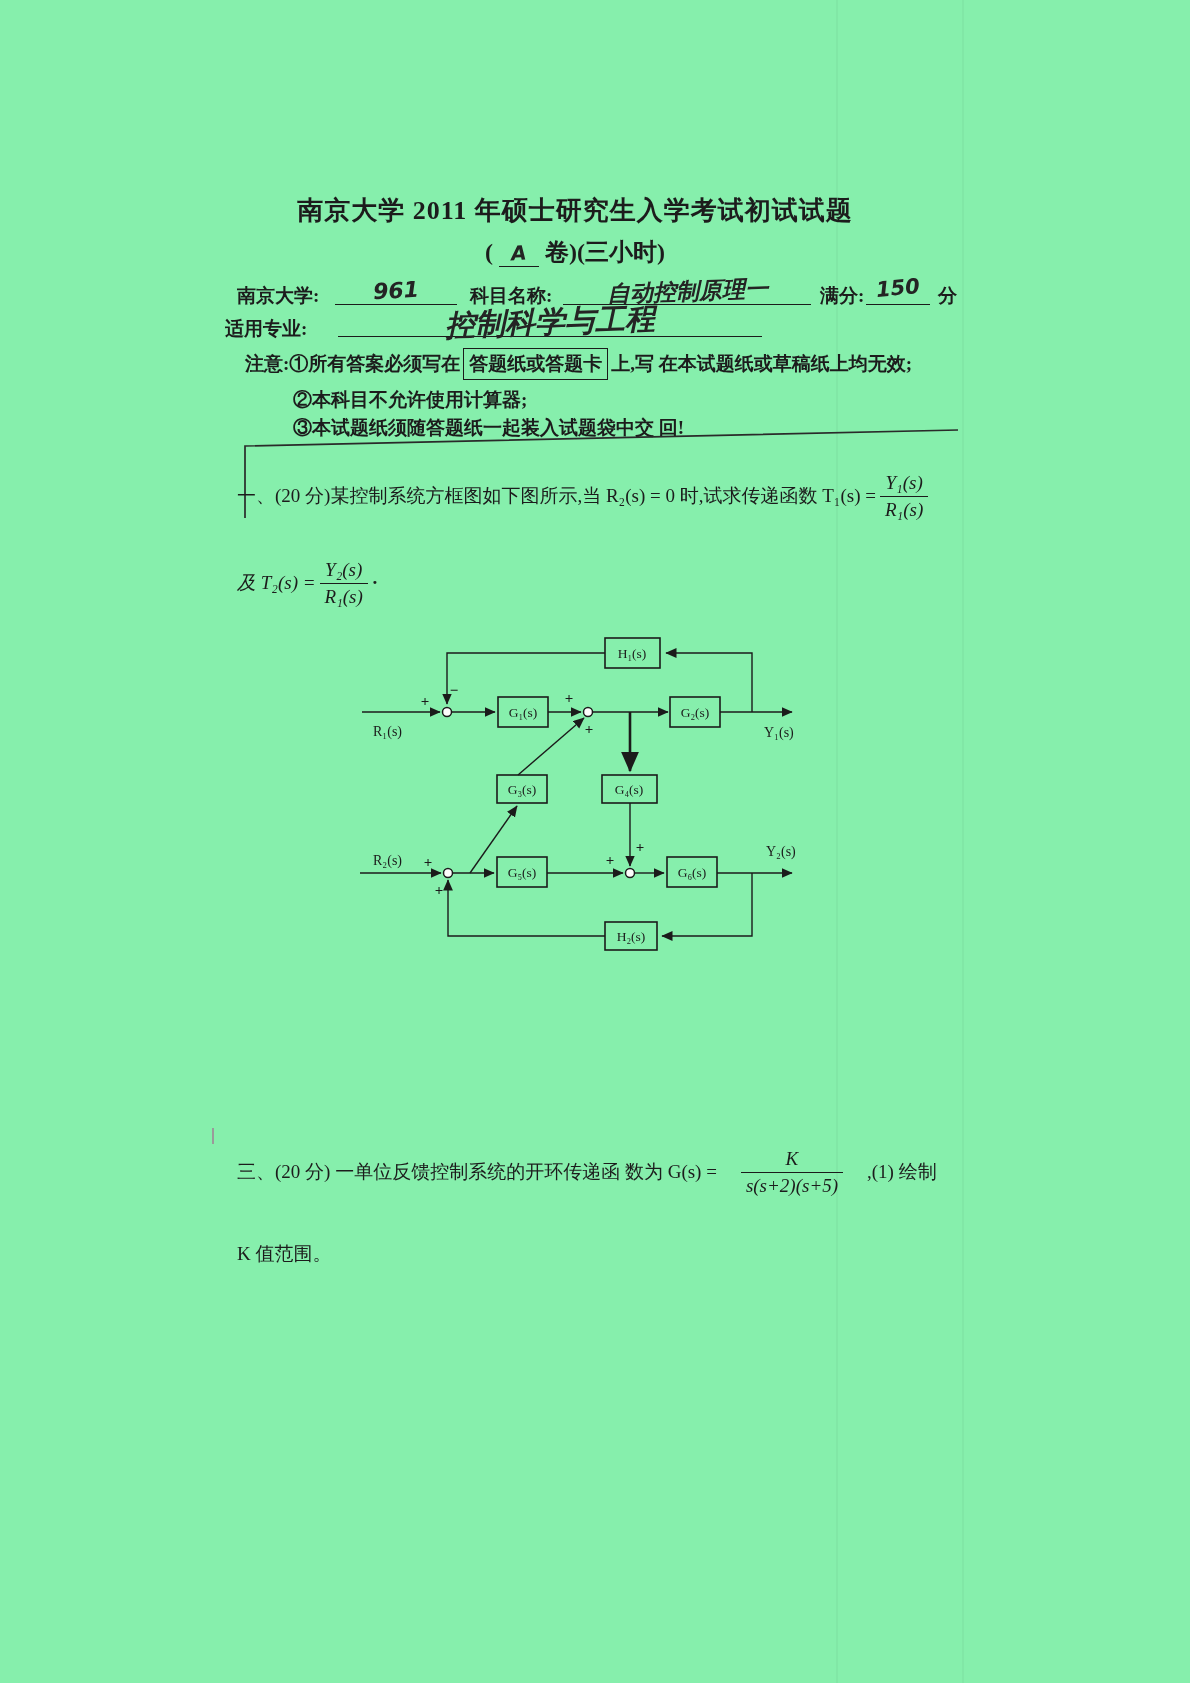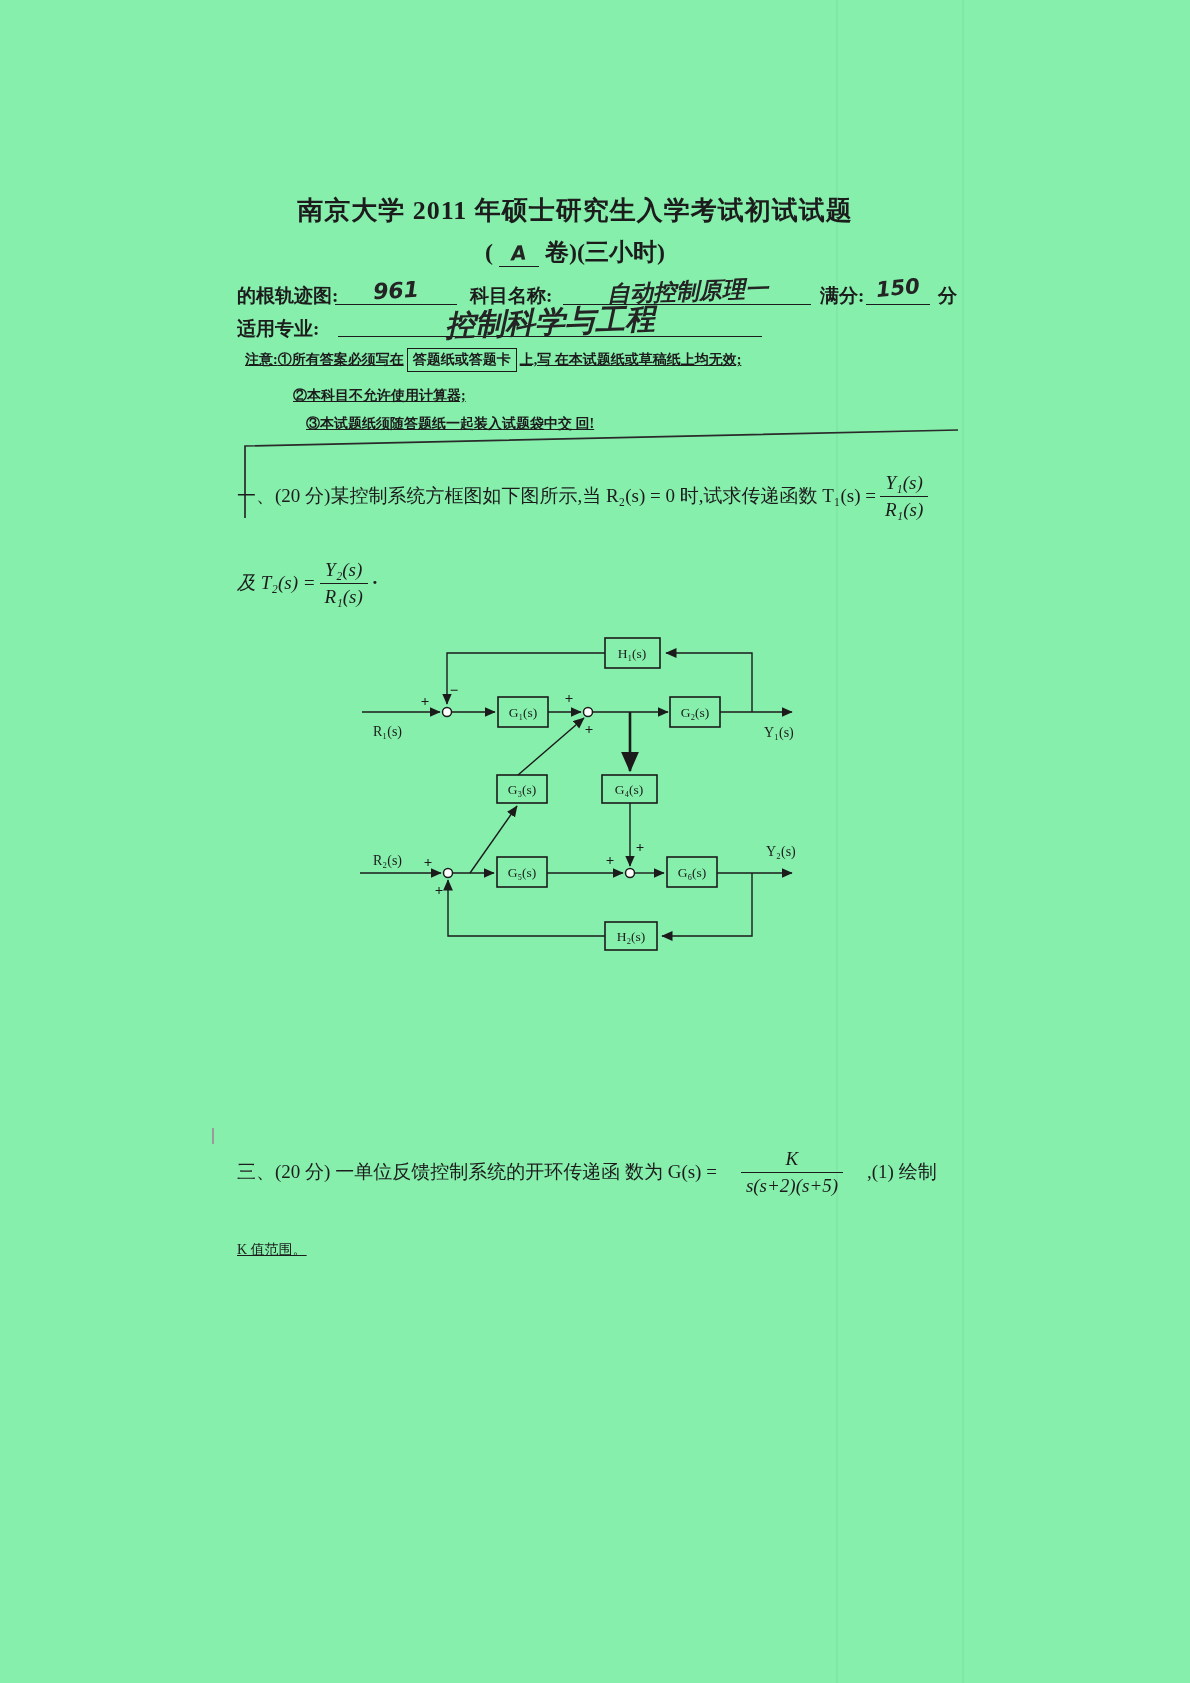--- a/index.html
+++ b/index.html
@@ -46,7 +46,7 @@
     <span>卷)(三小时)</span>
   </div>
 
-  <div class="abs hdr-label" style="left:237px; top:283px;">的根轨迹图:</div>
+  <div class="abs hdr-label" style="left:237px; top:283px;">南京大学:</div>
   <span class="abs blank" style="left:335px; top:278px; width:122px; height:26px;"><span class="hand" style="font-size:22px; display:inline-block; transform:rotate(-3deg);">961</span></span>
   <div class="abs hdr-label" style="left:470px; top:283px;">科目名称:</div>
   <span class="abs blank" style="left:563px; top:276px; width:248px; height:28px;"><span class="hand" style="font-size:23px; display:inline-block; transform:rotate(-2deg);">自动控制原理一</span></span>

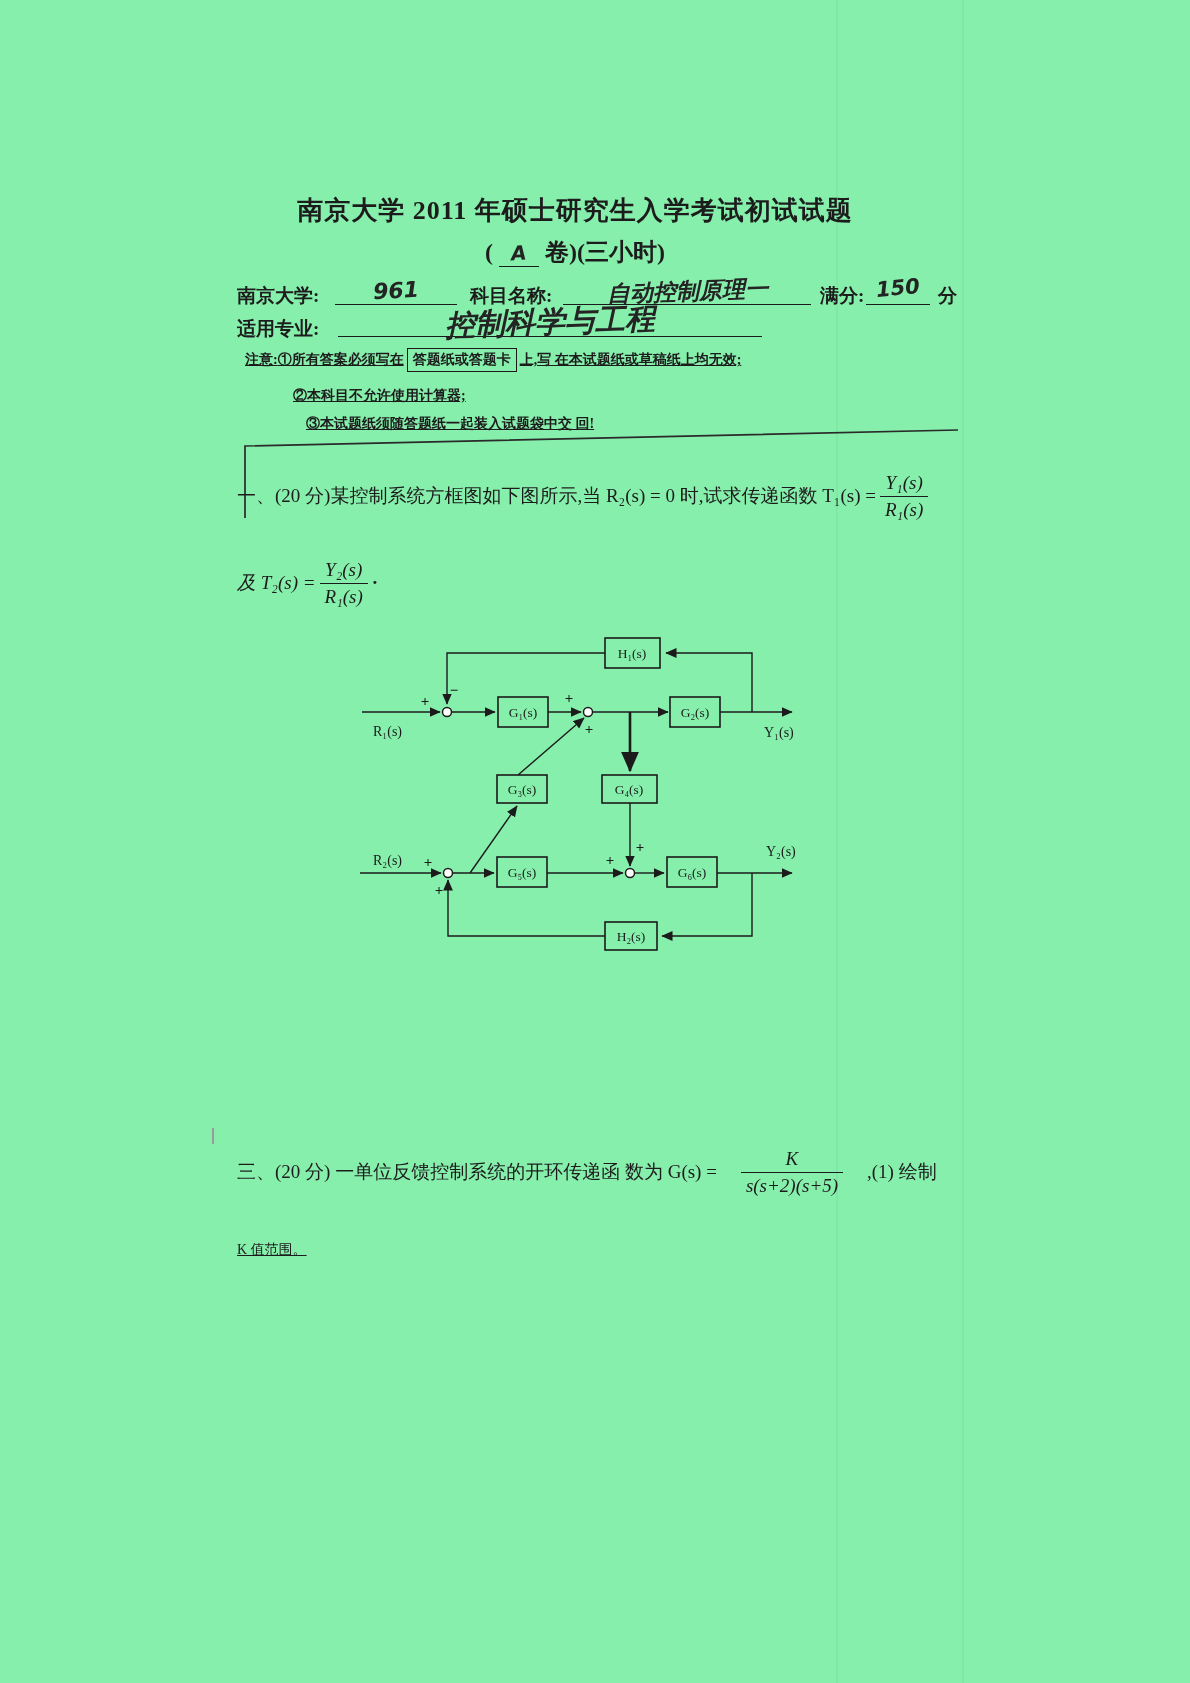--- a/index.html
+++ b/index.html
@@ -54,7 +54,7 @@
   <span class="abs blank" style="left:866px; top:276px; width:64px; height:28px;"><span class="hand" style="font-size:21px; display:inline-block; transform:rotate(-5deg);">150</span></span>
   <div class="abs hdr-label" style="left:938px; top:283px;">分</div>
 
-  <div class="abs hdr-label" style="left:237px; top:316px;">适用专业:</div>
+  <div class="abs hdr-label" style="left:225px; top:316px;">适用专业:</div>
   <span class="abs blank" style="left:338px; top:302px; width:424px; height:34px;"><span class="hand" style="font-size:30px; display:inline-block; transform:rotate(-2deg);">控制科学与工程</span></span>
 
   <div class="abs body-text" style="left:245px; top:348px; font-weight:bold;">

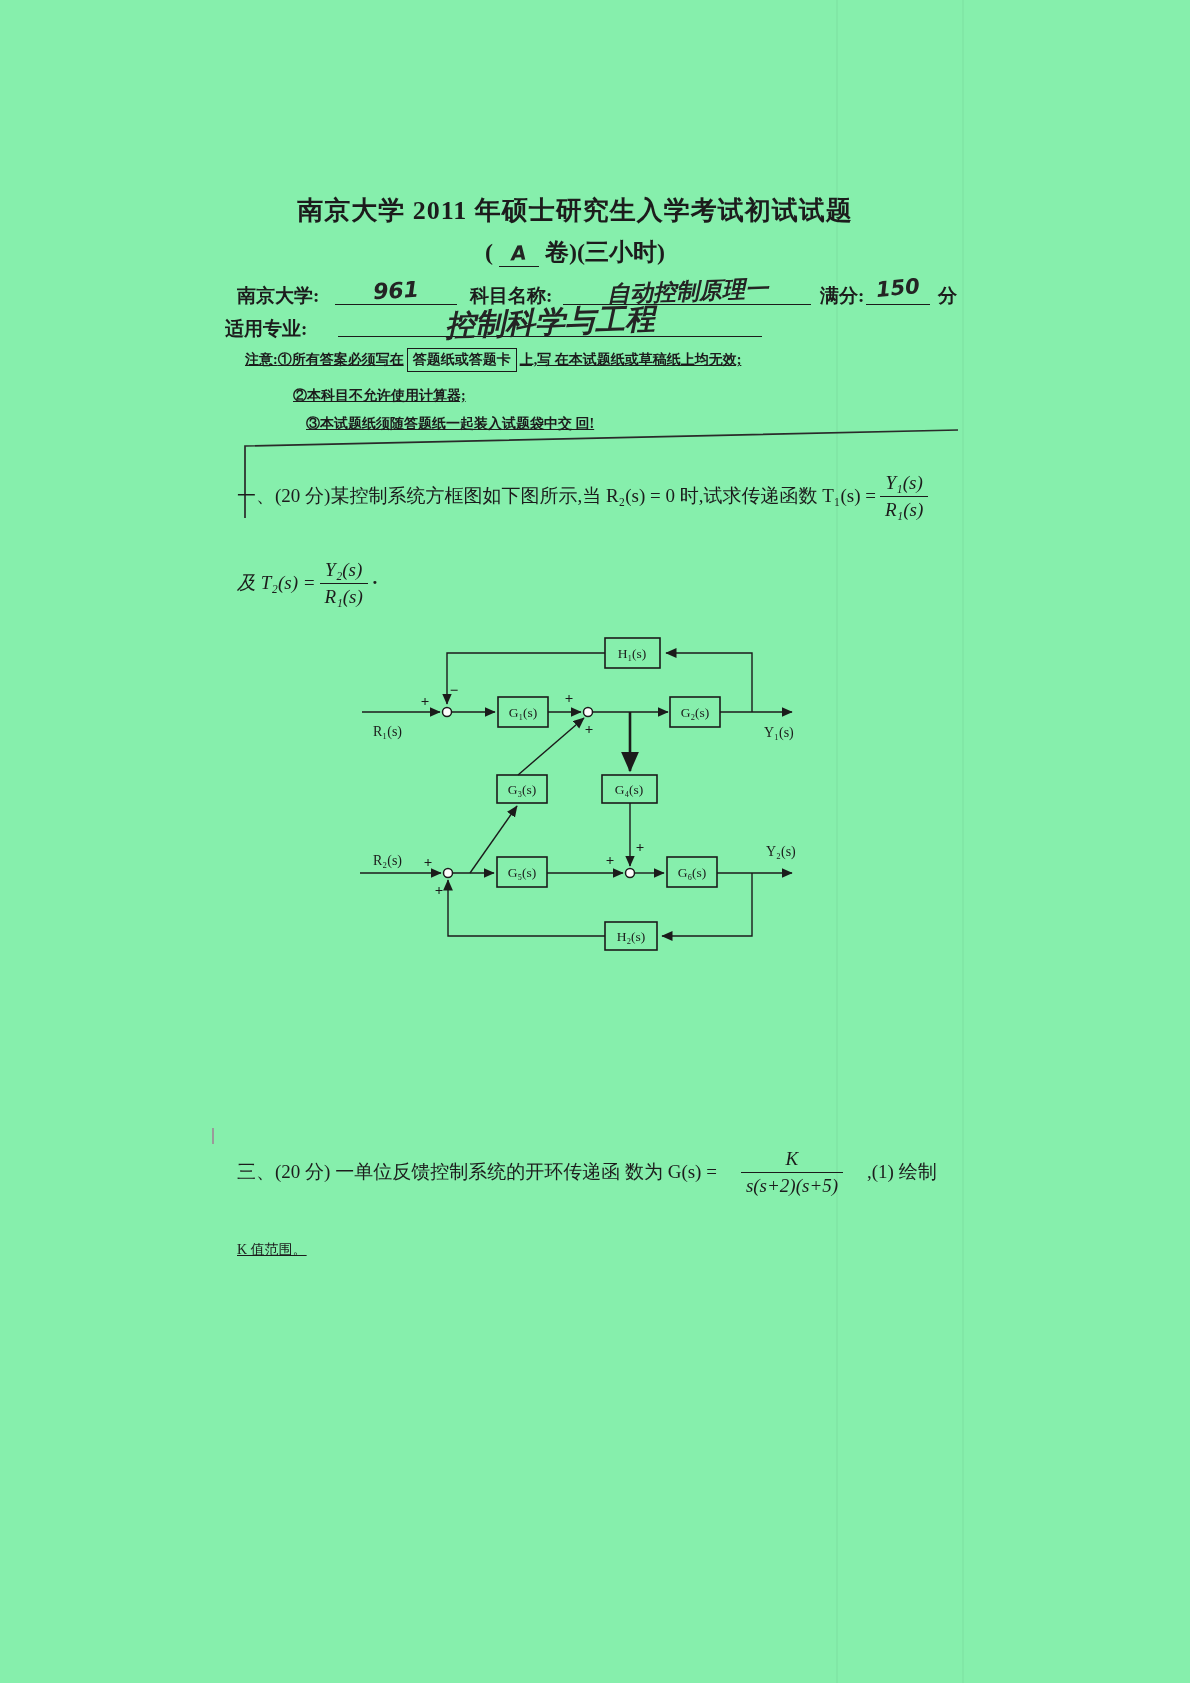--- a/index.html
+++ b/index.html
@@ -16,7 +16,7 @@
   .blank { display:inline-block; border-bottom:1.6px solid #1b1b1b; text-align:center; }
   .hand { font-family:"DejaVu Sans",sans-serif; font-style:italic; font-weight:bold; color:#242424; }
   .hdr-label { font-size:19px; font-weight:bold; white-space:nowrap; }
-  .body-text { font-size:14px; white-space:nowrap;text-decoration:underline; }
+  .body-text { font-size:19px; white-space:nowrap; }
   .note-box { display:inline-block; border:1.6px solid #1b1b1b; padding:2px 5px; margin:0 3px; }
   .frac { display:inline-block; vertical-align:middle; text-align:center; font-style:italic; line-height:1.15; margin:0 4px; }
   .frac .num { display:block; padding:0 5px 2px 5px; }

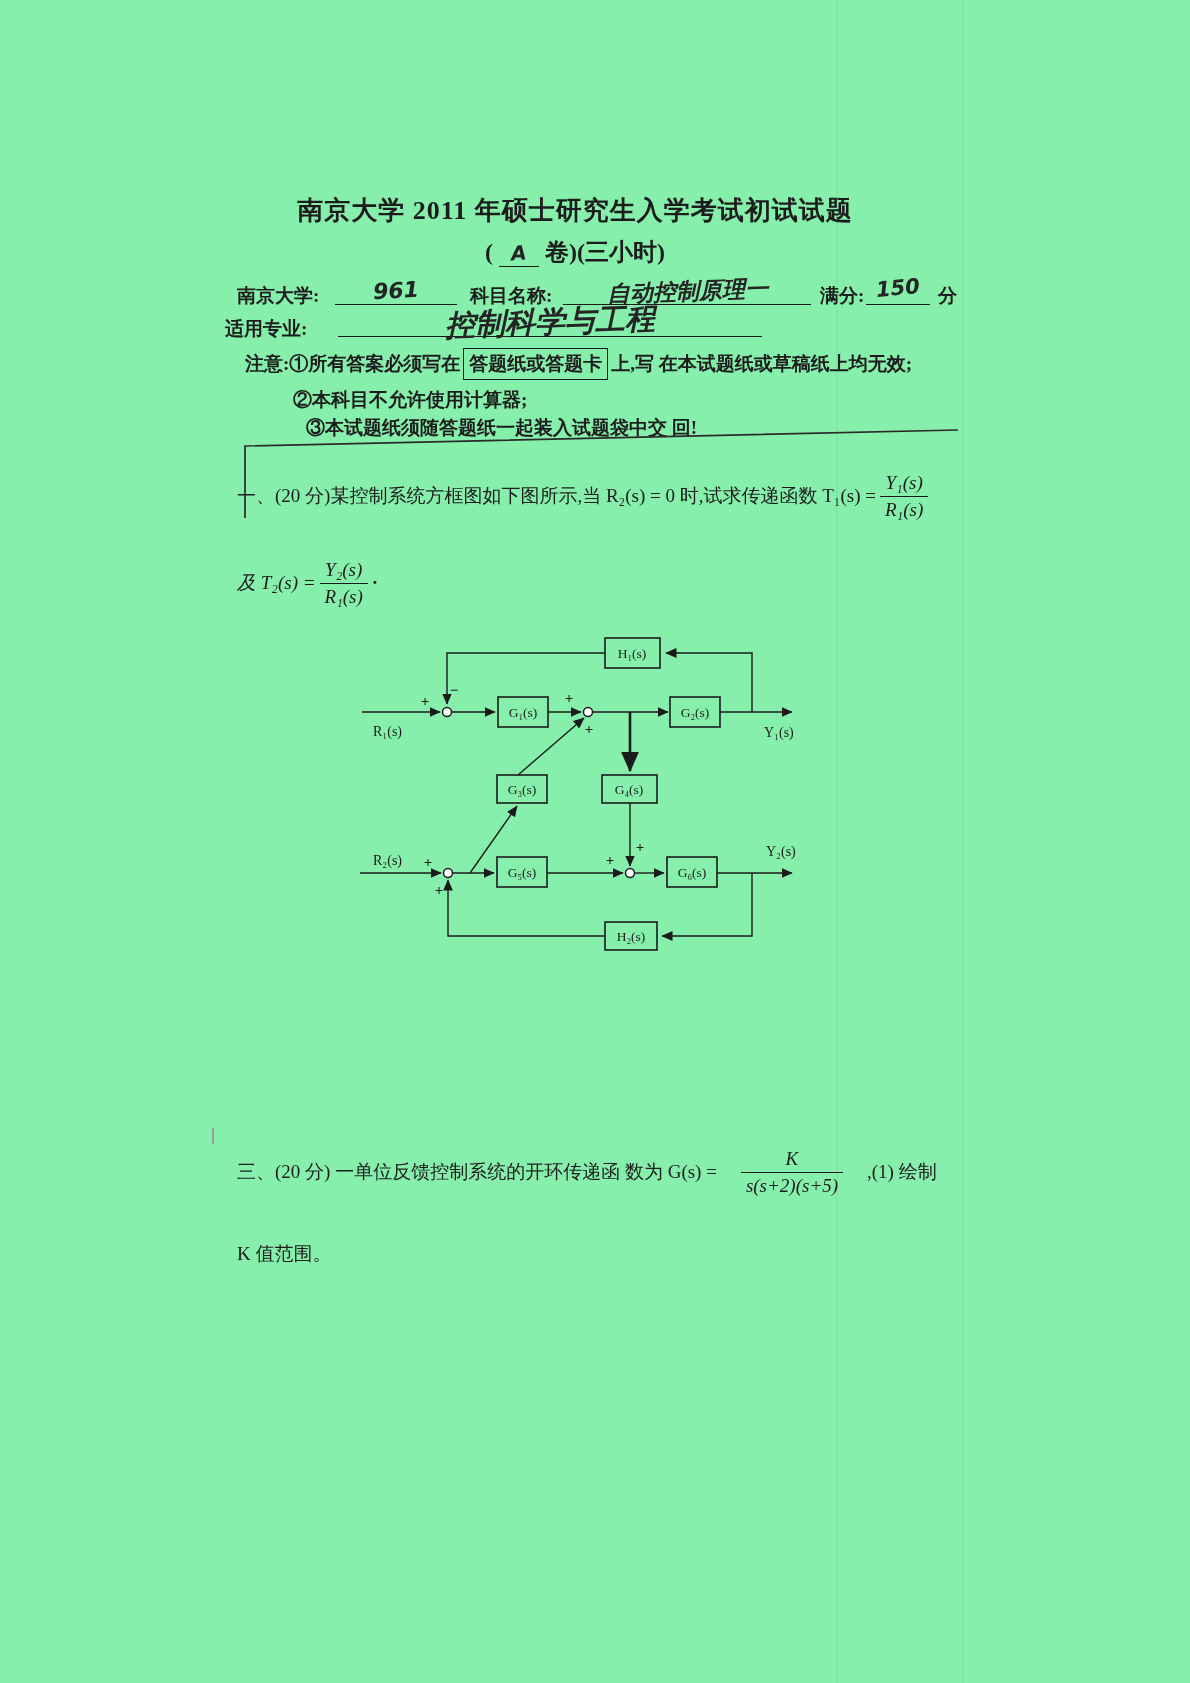--- a/index.html
+++ b/index.html
@@ -61,7 +61,7 @@
     <span>注意:</span><span>①所有答案必须写在</span><span class="note-box">答题纸或答题卡</span><span>上,写 在本试题纸或草稿纸上均无效;</span>
   </div>
   <div class="abs body-text" style="left:293px; top:387px; font-weight:bold;">②本科目不允许使用计算器;</div>
-  <div class="abs body-text" style="left:306px; top:415px; font-weight:bold;">③本试题纸须随答题纸一起装入试题袋中交 回!</div>
+  <div class="abs body-text" style="left:293px; top:415px; font-weight:bold;">③本试题纸须随答题纸一起装入试题袋中交 回!</div>
 
   <svg class="abs" style="left:230px; top:418px;" width="745" height="105" viewBox="0 0 745 105">
     <polyline points="728,12 15,28 15,100" fill="none" stroke="#2a2a2a" stroke-width="1.7"></polyline>

